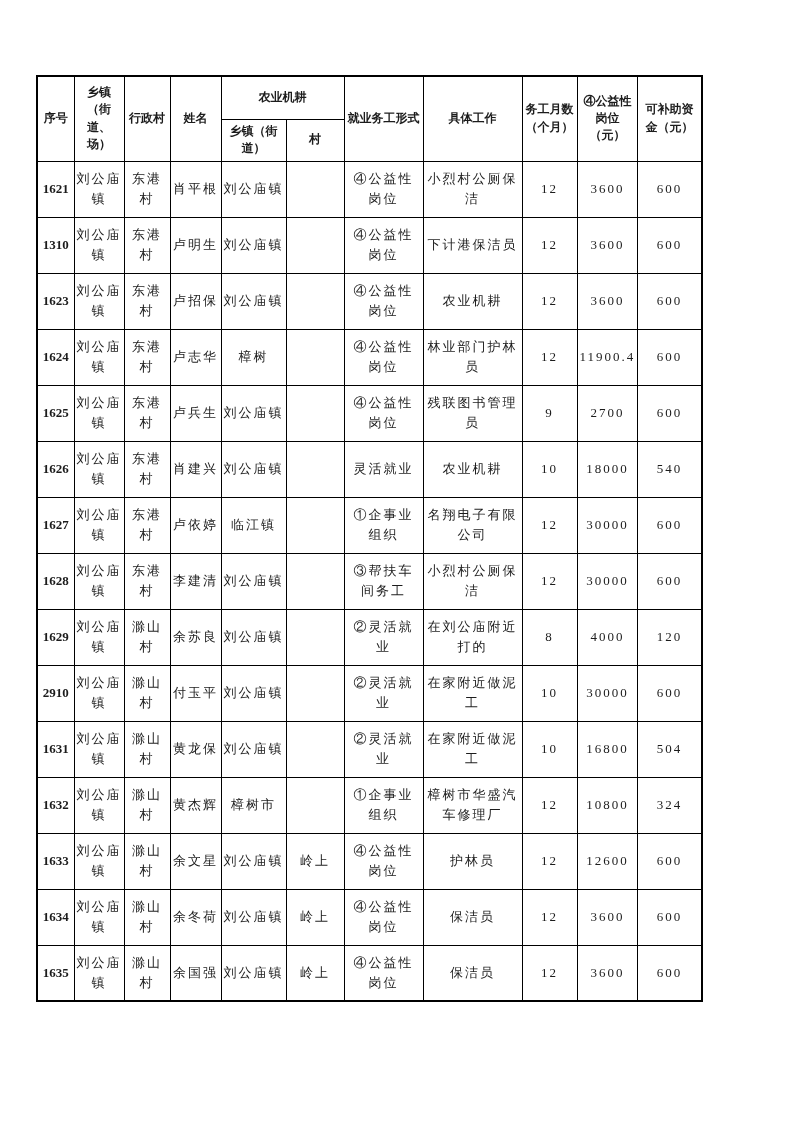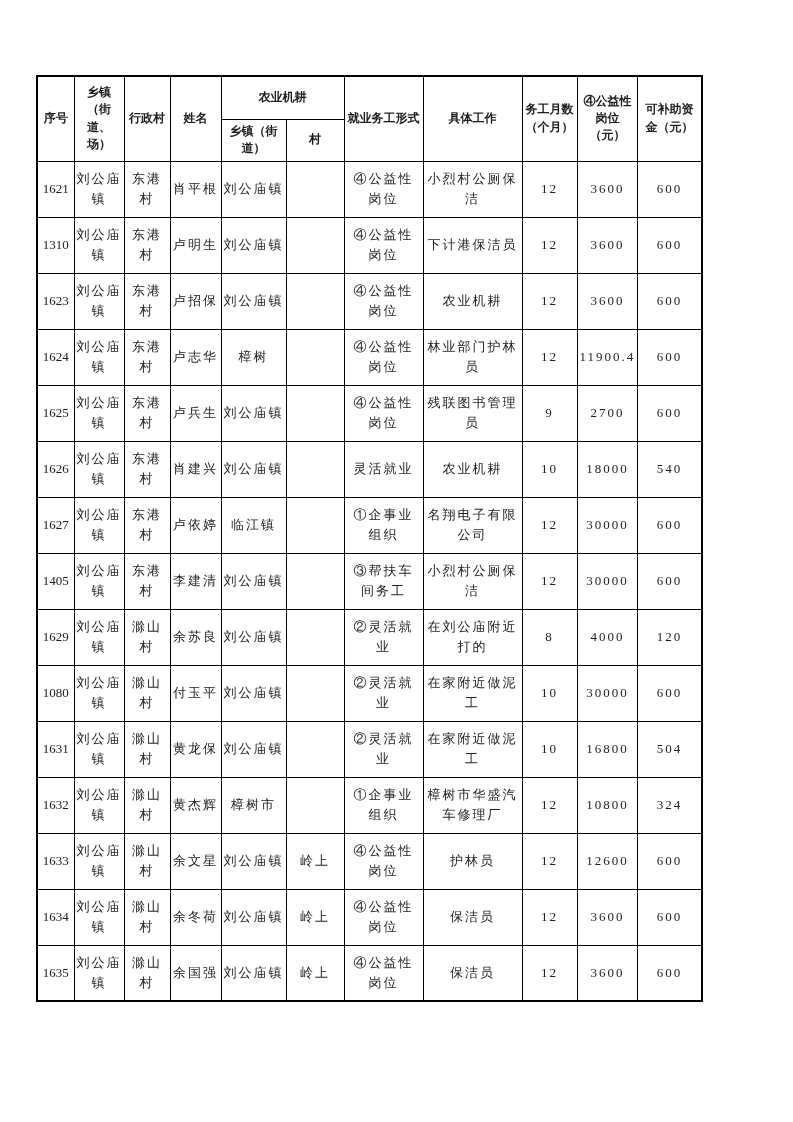--- a/index.html
+++ b/index.html
@@ -38,6 +38,7 @@
   .sheet tbody td.c-seq{
     font-size:13px;
     letter-spacing:0;
+    font-weight:bold;
   }
   tr.hdr-top{height:43px;}
   tr.hdr-bot{height:42px;}

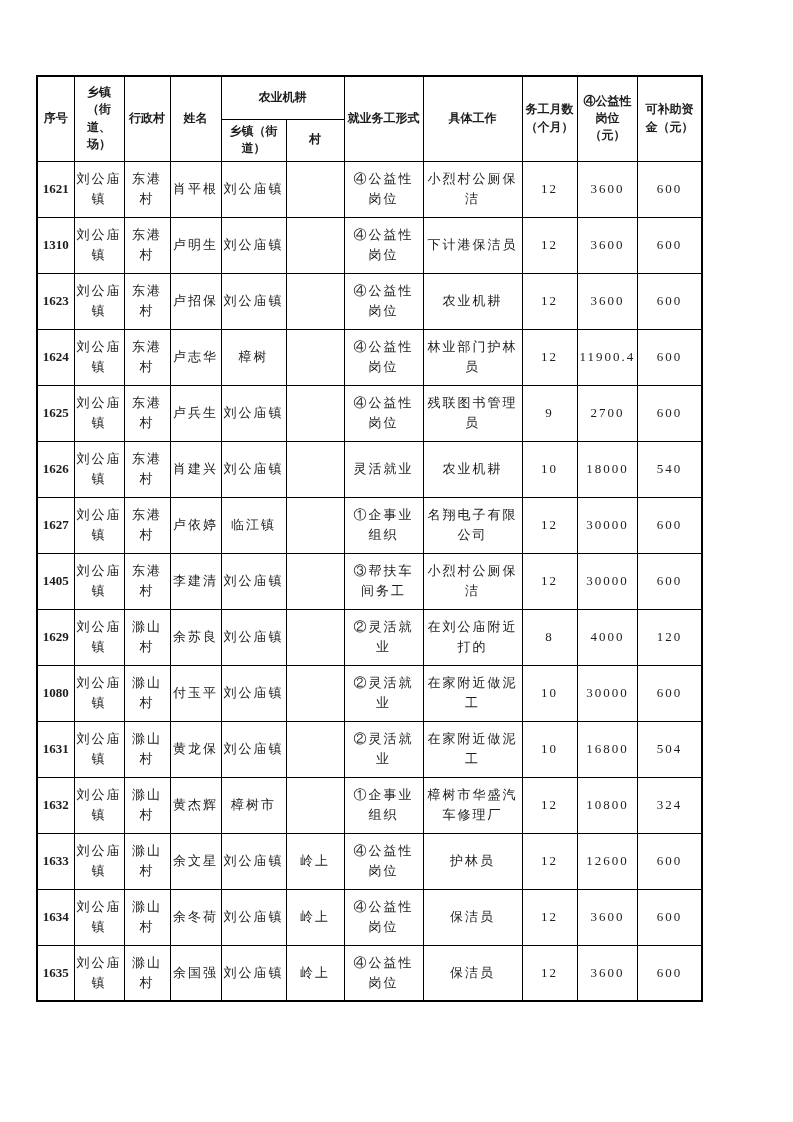--- a/index.html
+++ b/index.html
@@ -173,7 +173,7 @@
           <td class="c-subsidy">600</td>
         </tr>
         <tr>
-          <td class="c-seq">1405</td>
+          <td class="c-seq">1628</td>
           <td class="c-township">刘公庙镇</td>
           <td class="c-admin-village">东港村</td>
           <td class="c-name">李建清</td>

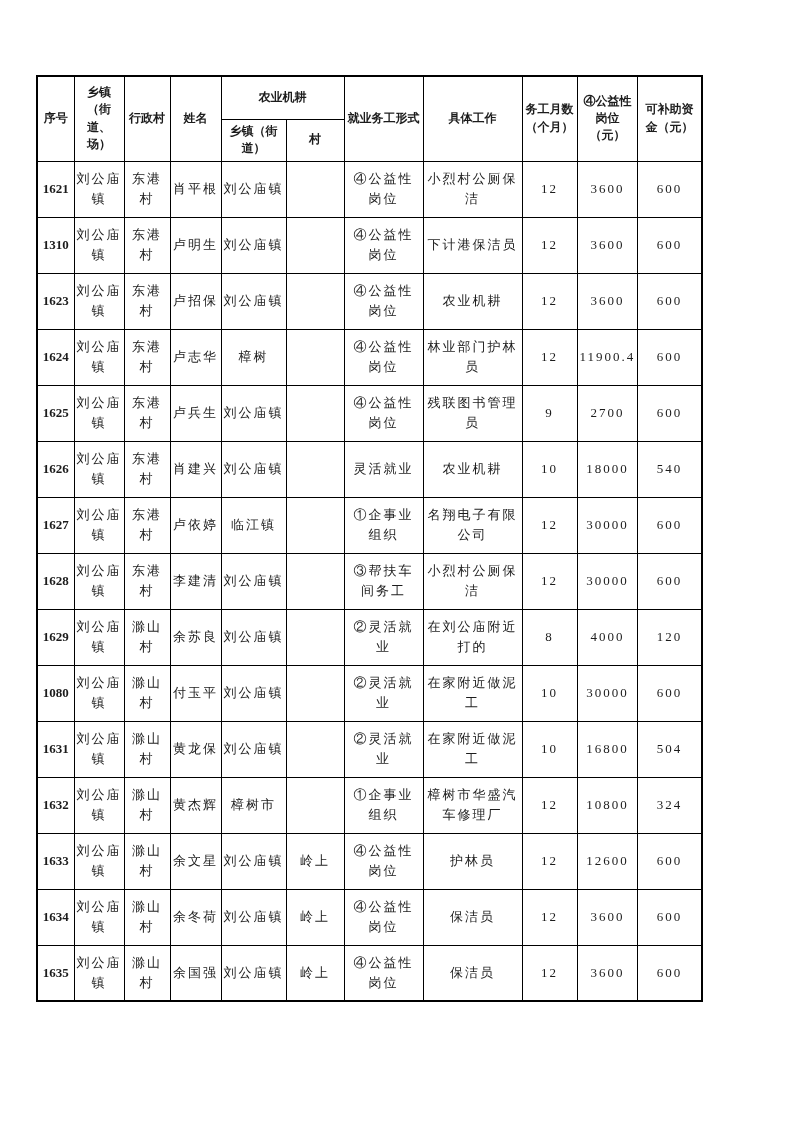--- a/index.html
+++ b/index.html
@@ -199,7 +199,7 @@
           <td class="c-subsidy">120</td>
         </tr>
         <tr>
-          <td class="c-seq">1080</td>
+          <td class="c-seq">2910</td>
           <td class="c-township">刘公庙镇</td>
           <td class="c-admin-village">滁山村</td>
           <td class="c-name">付玉平</td>

